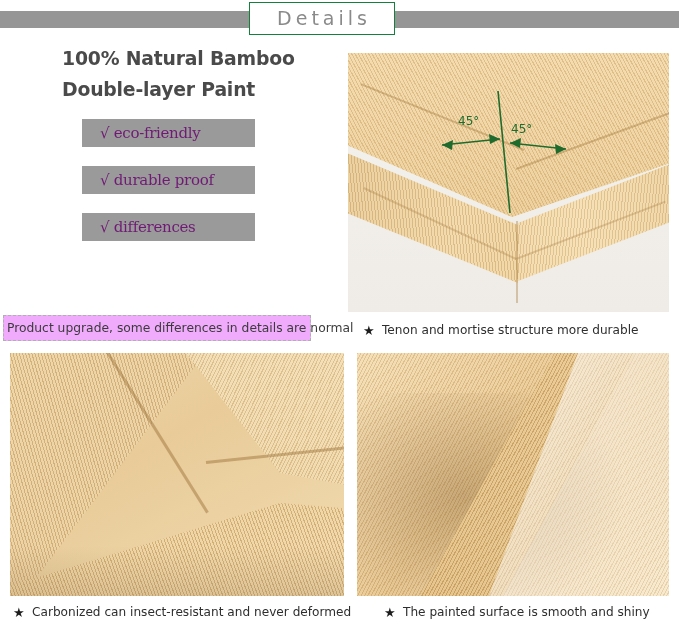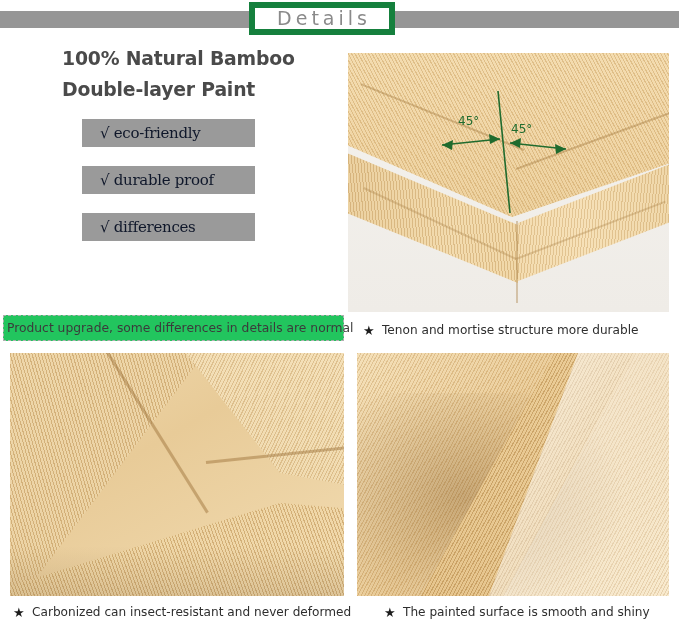--- a/index.html
+++ b/index.html
@@ -38,7 +38,7 @@
     width: 146px;
     height: 33px;
     background: #ffffff;
-    border: 6px solid #15803d;
+    border: 1px solid #15803d;
     box-sizing: border-box;
     display: flex;
     align-items: center;

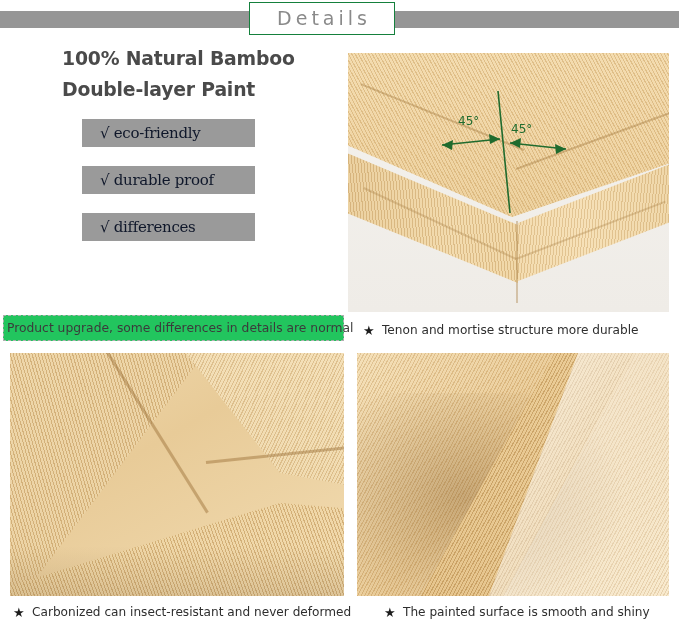--- a/index.html
+++ b/index.html
@@ -98,7 +98,7 @@
     padding-left: 18px;
   }
   .badge-text {
-    color: #0f172a;
+    color: #701a75;
     font-family: "DejaVu Serif", serif;
     font-size: 15px;
     line-height: 1;

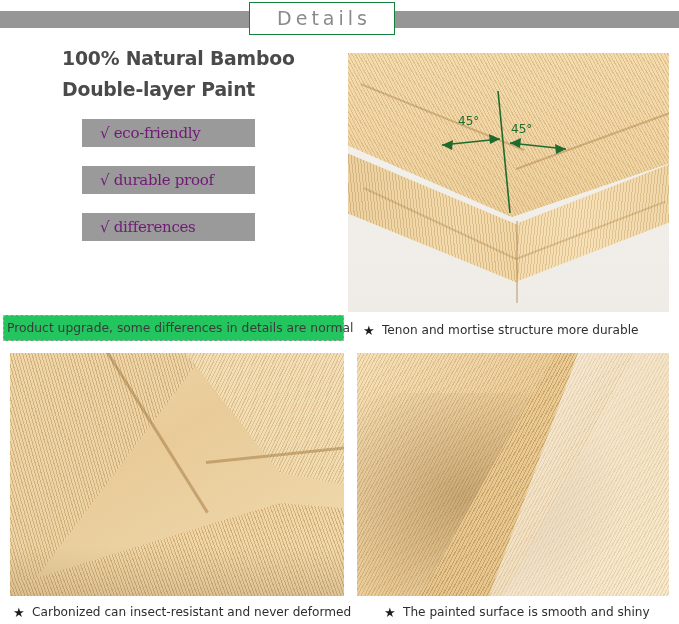--- a/index.html
+++ b/index.html
@@ -111,13 +111,13 @@
     position: absolute;
     left: 3px;
     top: 315px;
-    width: 341px;
+    width: 308px;
     height: 26px;
     border: 1px dashed #b0b0b0;
     box-sizing: border-box;
     display: flex;
     align-items: center;
-    background: #22c55e;
+    background: #f0abfc;
   }
   .note-text {
     font-family: "DejaVu Sans", sans-serif;

